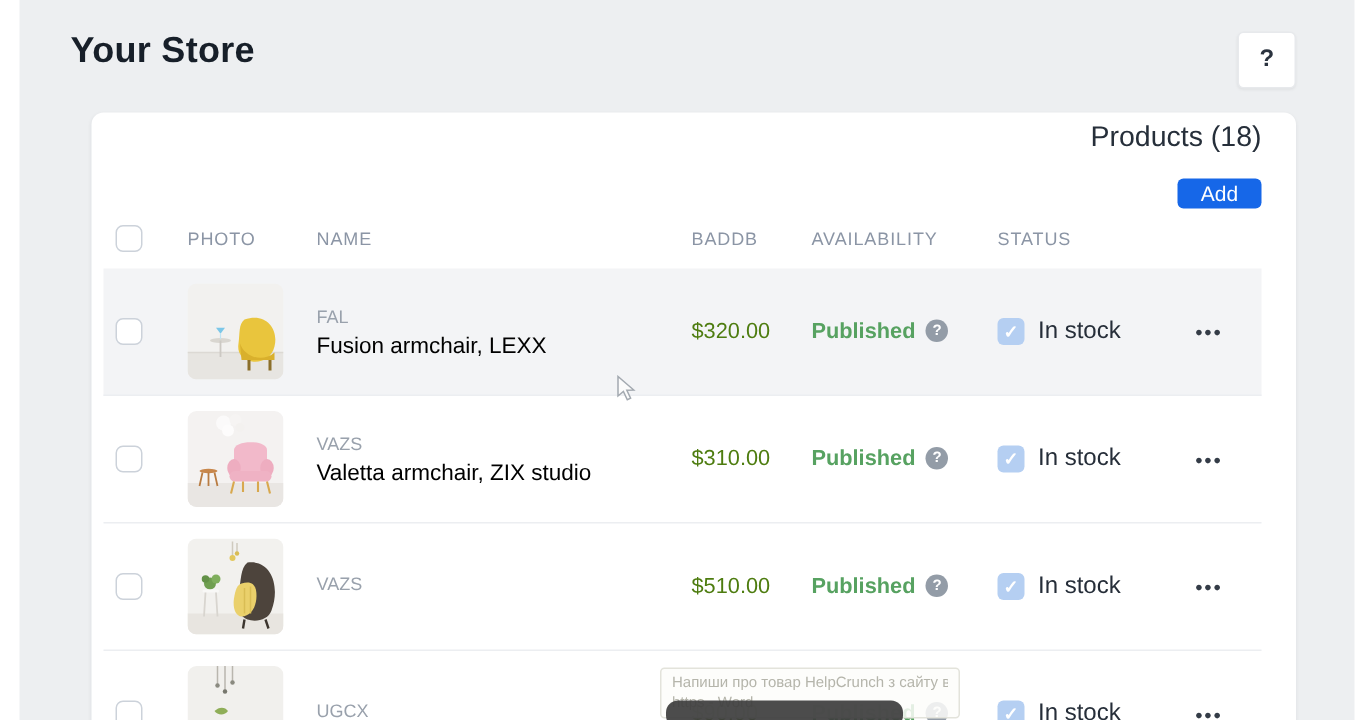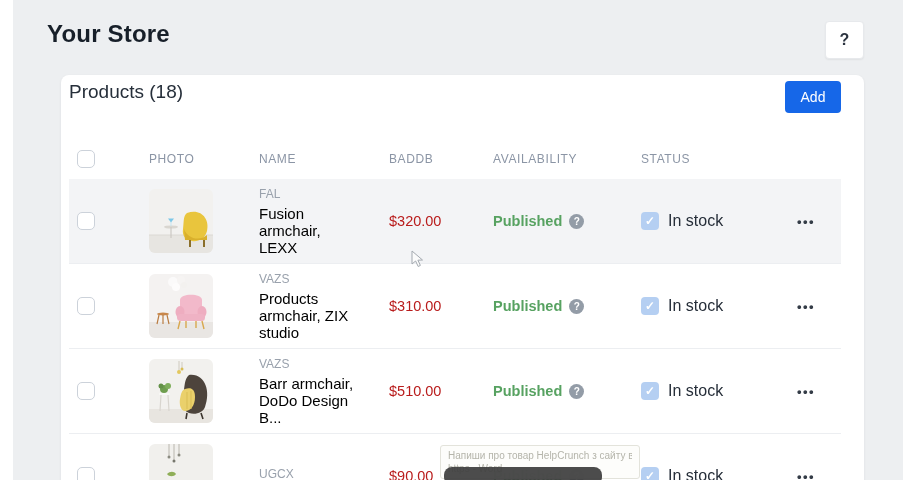--- a/index.html
+++ b/index.html
@@ -18,8 +18,8 @@
   
   .card { position:absolute; left:48px; top:75px; width:803px; height:460px; background:#fff;
     border-radius:8px 8px 0 0; box-shadow:0 1px 3px rgba(20,30,40,.07); }
-  .card-header { height:64px; display:flex; align-items:flex-start; justify-content:space-between;
-    padding:6px 23px 0 8px; }
+  .card-header { height:64px; display:flex; align-items:flex-end; justify-content:space-between;
+    padding:6px 23px 0 8px;flex-direction:column; }
   .panel-title { font-size:19px; color:#262f3a; }
   .add-button { background:#1667e8; color:#fff; border:none; border-radius:4px; font-size:14px;
     font-family:"Liberation Sans", sans-serif; width:56px; height:32px; cursor:pointer; }

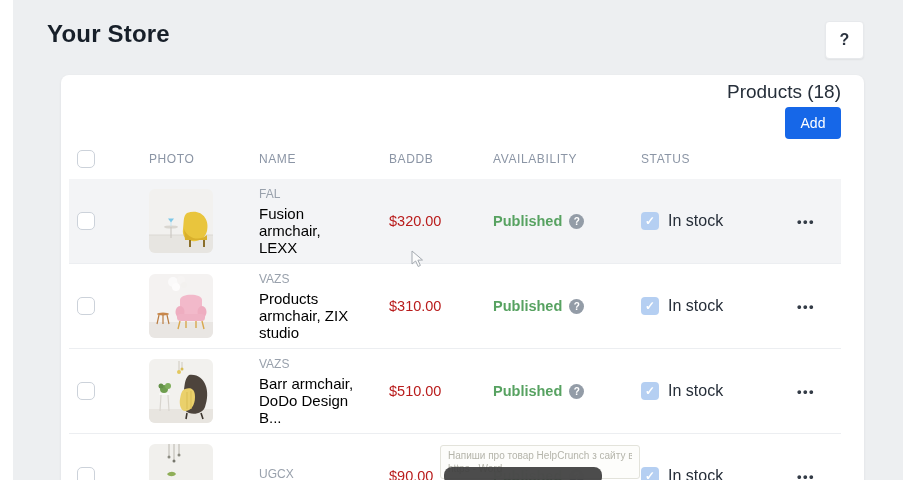--- a/index.html
+++ b/index.html
@@ -22,7 +22,7 @@
     padding:6px 23px 0 8px;flex-direction:column; }
   .panel-title { font-size:19px; color:#262f3a; }
   .add-button { background:#1667e8; color:#fff; border:none; border-radius:4px; font-size:14px;
-    font-family:"Liberation Sans", sans-serif; width:56px; height:32px; cursor:pointer; }
+    font-family:"Liberation Sans", sans-serif; width:56px; height:20px; cursor:pointer; }
 
   
   .table { margin:0 23px 0 8px; }

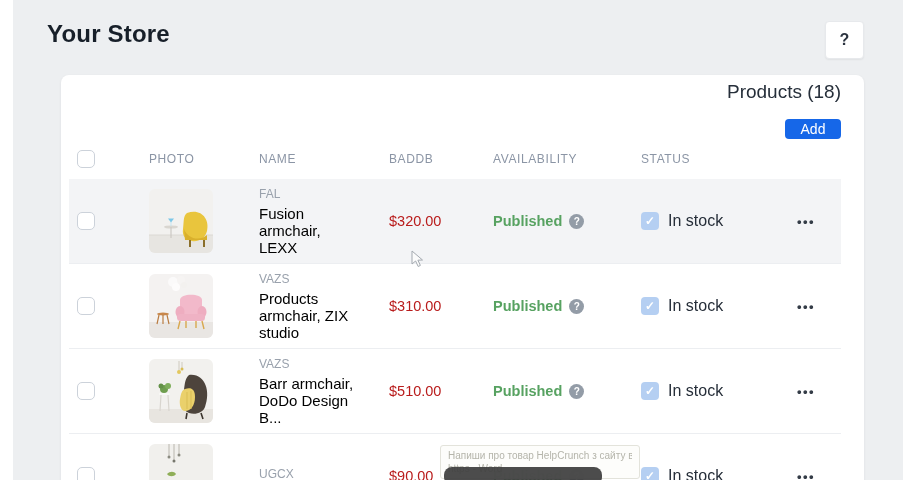--- a/index.html
+++ b/index.html
@@ -26,7 +26,7 @@
 
   
   .table { margin:0 23px 0 8px; }
-  .thead, .trow { display:grid; grid-template-columns:48px 86px 1fr 80px 124px 124px 60px; align-items:center;gap:24px; }
+  .thead, .trow { display:grid; grid-template-columns:48px 86px 1fr 80px 124px 124px 60px; align-items:center; }
   .thead { height:40px; }
   .thead .th { font-size:12px; font-weight:400; color:#8b95a5; letter-spacing:.6px; padding-left:8px; }
   .trow { height:85px; border-bottom:1px solid #eceef1; }

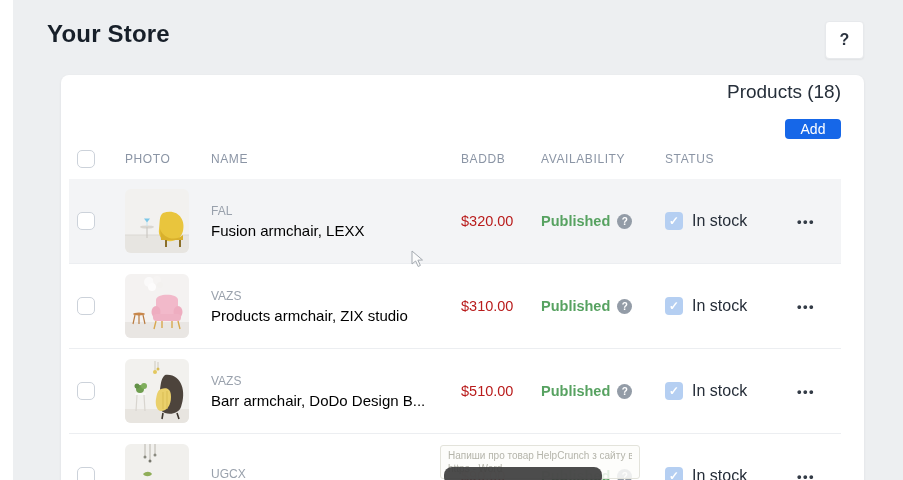--- a/index.html
+++ b/index.html
@@ -38,7 +38,7 @@
   .photo { width:64px; height:64px; border-radius:6px; overflow:hidden; display:block; }
   .sku { font-size:12px; color:#99a1ac; margin-bottom:4px; }
   .pname { font-size:15px; color:#000000; }
-  .price { font-size:14.5px; color:#b91c1c; }
+  .price { font-size:14.5px; color:#4d7c0f; }
   .status { display:flex; align-items:center; gap:7px; }
   .status-text { font-size:14.5px; font-weight:600; color:#57a261; }
   .status-help { width:15px; height:15px; border-radius:50%; background:#939ca7; color:#fff; font-size:10px;

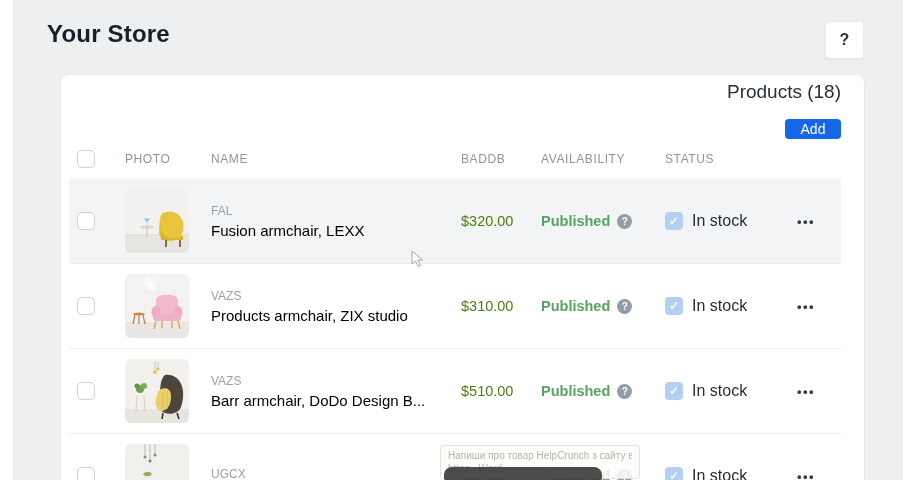--- a/index.html
+++ b/index.html
@@ -39,7 +39,7 @@
   .sku { font-size:12px; color:#99a1ac; margin-bottom:4px; }
   .pname { font-size:15px; color:#000000; }
   .price { font-size:14.5px; color:#4d7c0f; }
-  .status { display:flex; align-items:center; gap:7px; }
+  .status { display:flex; align-items:flex-start; gap:7px; }
   .status-text { font-size:14.5px; font-weight:600; color:#57a261; }
   .status-help { width:15px; height:15px; border-radius:50%; background:#939ca7; color:#fff; font-size:10px;
     font-weight:700; display:flex; align-items:center; justify-content:center; cursor:pointer; }

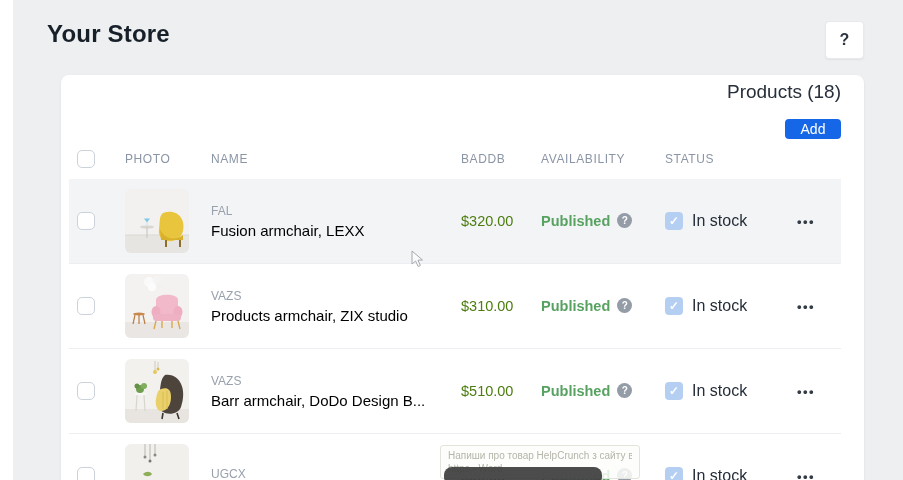--- a/index.html
+++ b/index.html
@@ -150,7 +150,7 @@
         </div>
         <div class="cell">
           <div class="sku">VAZS</div>
-          <div class="pname">Products armchair, ZIX studio</div>
+          <div class="pname">Valetta armchair, ZIX studio</div>
         </div>
         <div class="cell price">$310.00</div>
         <div class="cell status">

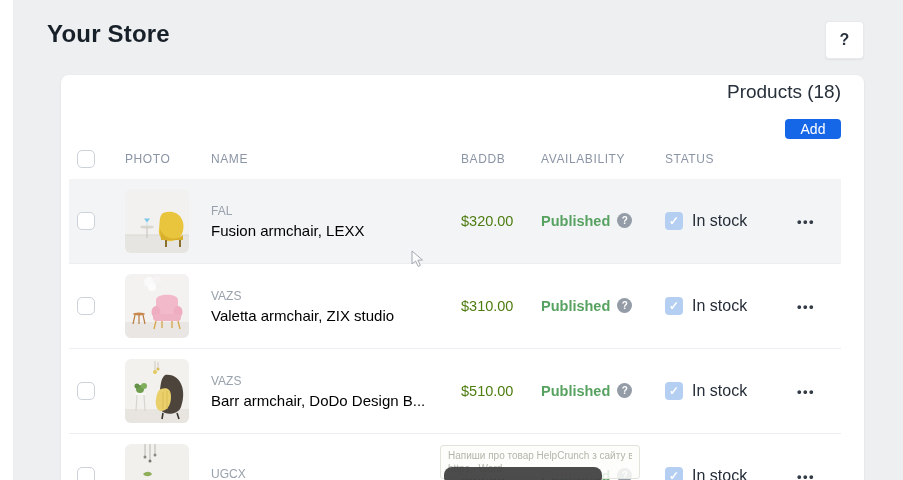--- a/index.html
+++ b/index.html
@@ -190,7 +190,6 @@
         </div>
         <div class="cell">
           <div class="sku">VAZS</div>
-          <div class="pname">Barr armchair, DoDo Design B...</div>
         </div>
         <div class="cell price">$510.00</div>
         <div class="cell status">

